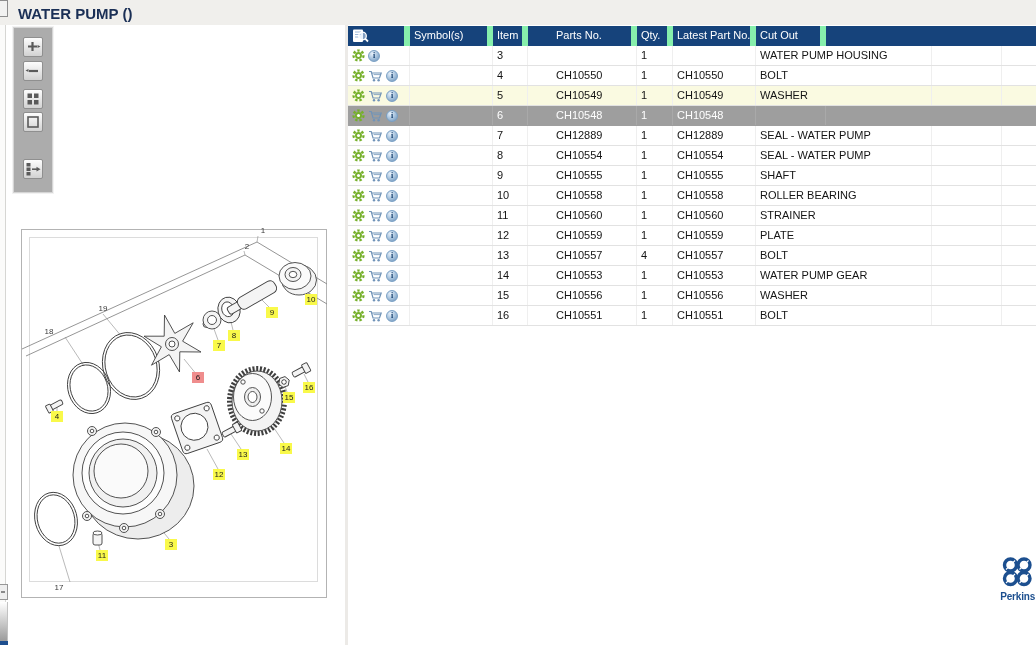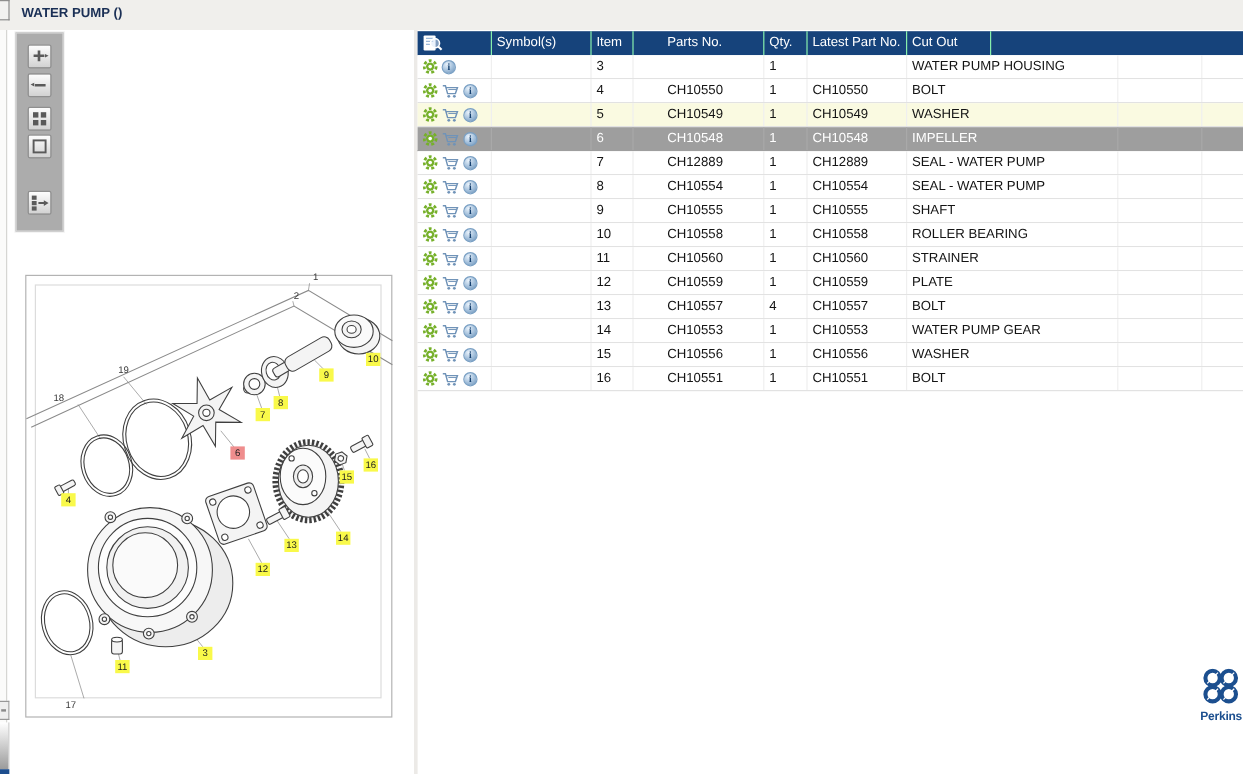--- a/index.html
+++ b/index.html
@@ -12,7 +12,7 @@
 
   
   .topbar{position:absolute;left:0;top:0;width:1036px;height:25px;background:#f0efec;}
-  .page-title{position:absolute;left:18px;top:5px;font-size:11px;font-weight:bold;color:#1a2f55;}
+  .page-title{position:absolute;left:18px;top:5px;font-size:15px;font-weight:bold;color:#1a2f55;}
   .corner-btn{position:absolute;left:0;top:0;width:8px;height:17px;background:#f2f2f1;
     border:1px solid #8e8e8e;border-left:none;}
 

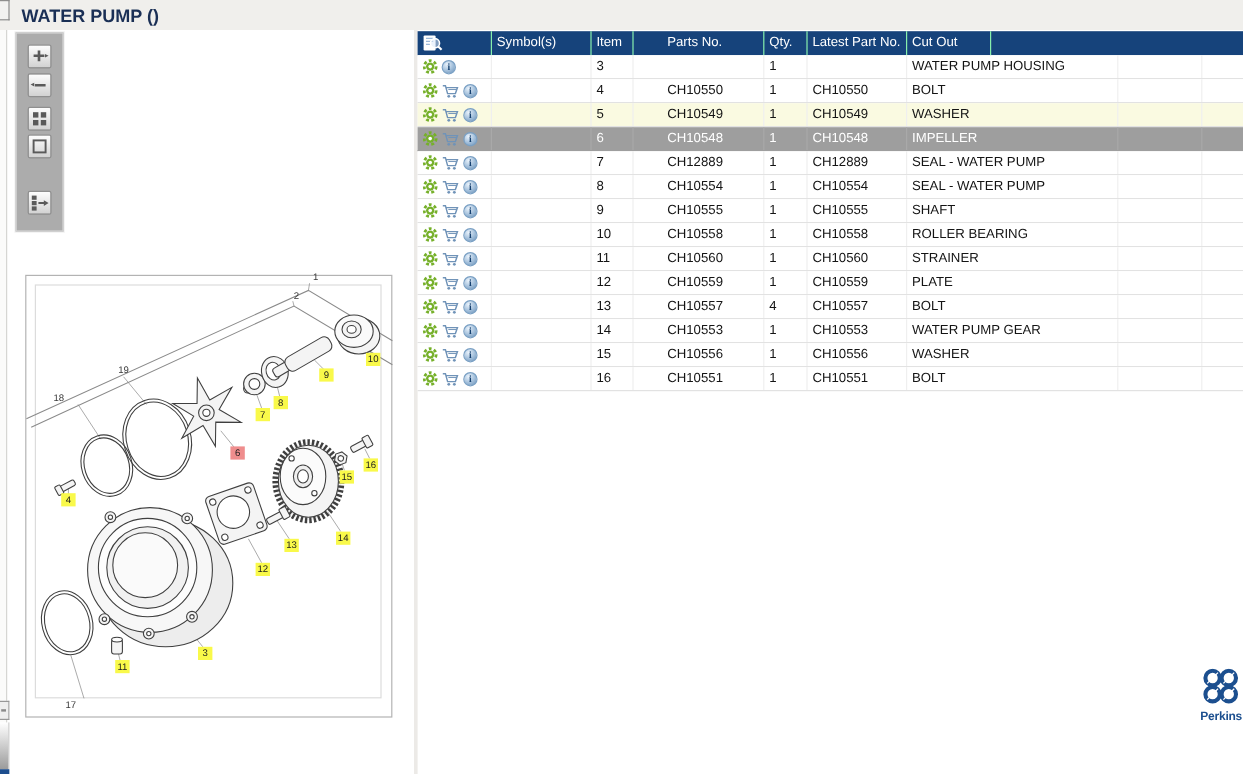--- a/index.html
+++ b/index.html
@@ -48,7 +48,7 @@
   
   .tablewrap{position:absolute;left:348px;top:26px;width:688px;}
   .hrow{display:flex;height:20px;background:#16437b;color:#fff;font-size:11px;}
-  .hcell{padding:3px 4px 0 4px;border-right:1px solid #86efac;overflow:hidden;white-space:nowrap;}
+  .hcell{padding:3px 4px 0 4px;border-right:6px solid #86efac;overflow:hidden;white-space:nowrap;}
   .hcell:last-child{border-right:none;}
   .trow{display:flex;height:20px;font-size:11px;color:#141414;background:#fff;
     border-bottom:1px solid #e2e2e2;}

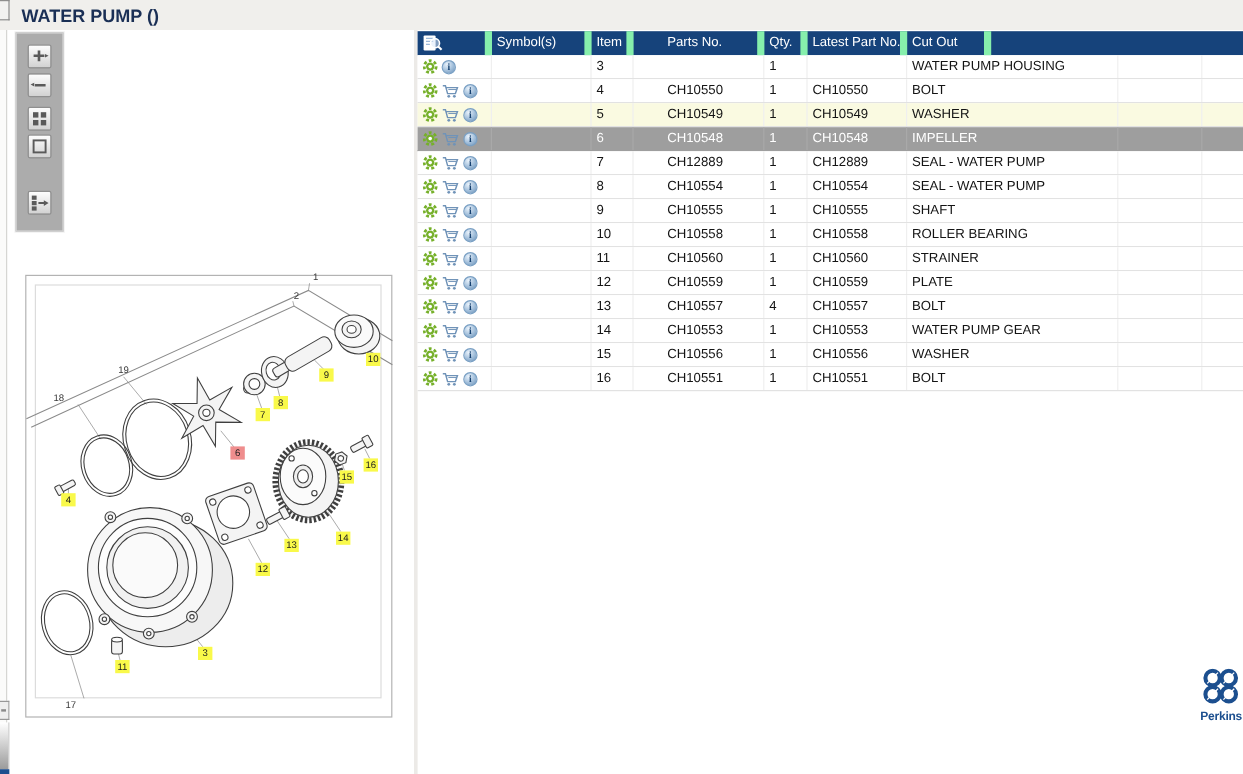--- a/index.html
+++ b/index.html
@@ -398,7 +398,6 @@
         <div class="tcell c3">CH10548</div>
         <div class="tcell c4">1</div>
         <div class="tcell c5">CH10548</div>
-        <div class="tcell c6">IMPELLER</div>
         <div class="tcell c7"></div>
         <div class="tcell c8"></div>
       </div>

